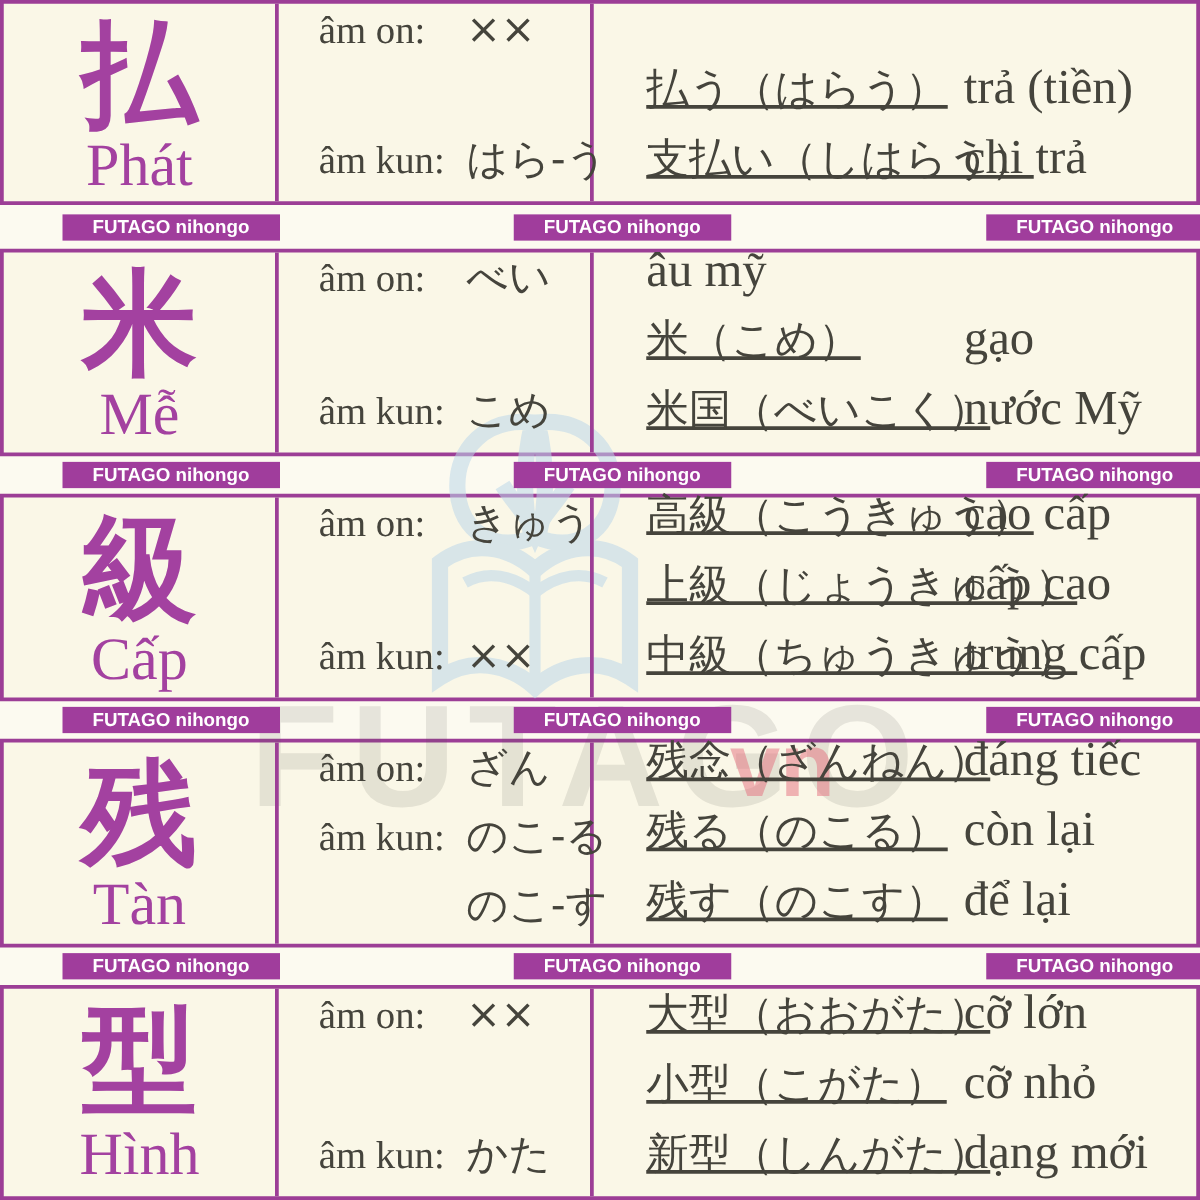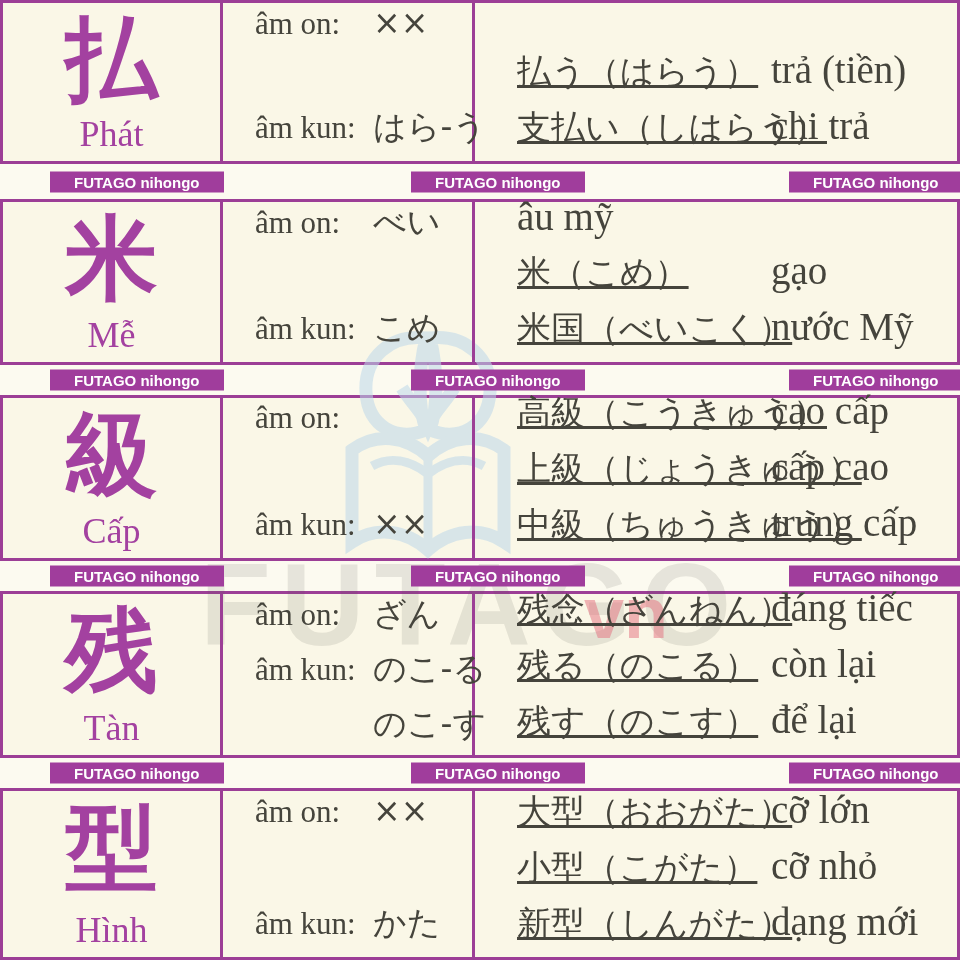--- a/index.html
+++ b/index.html
@@ -70,7 +70,7 @@
   }
   .hanviet{
     font-family:"Liberation Serif",serif;
-    font-size:36px;line-height:1.1;
+    font-size:48px;line-height:1.1;
     color:var(--kanji-purple,#a341a0);
     padding-bottom:4px;
   }

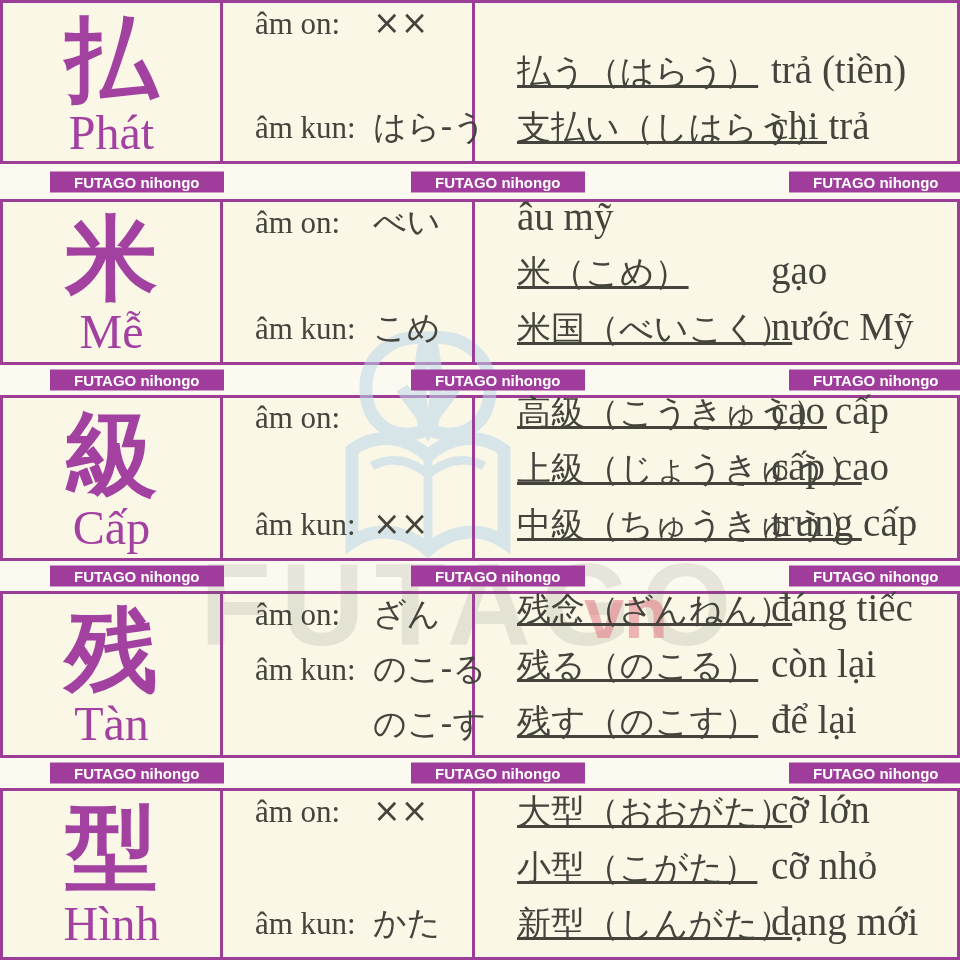--- a/index.html
+++ b/index.html
@@ -207,6 +207,7 @@
     <div class="cell onkun-cell">
           <div class="onkun-line">
             <span class="on-label">âm on:</span>
+            <span class="on-reading">きゅう</span>
           </div>
           <div class="onkun-line">
             <span class="on-label">âm kun:</span>

